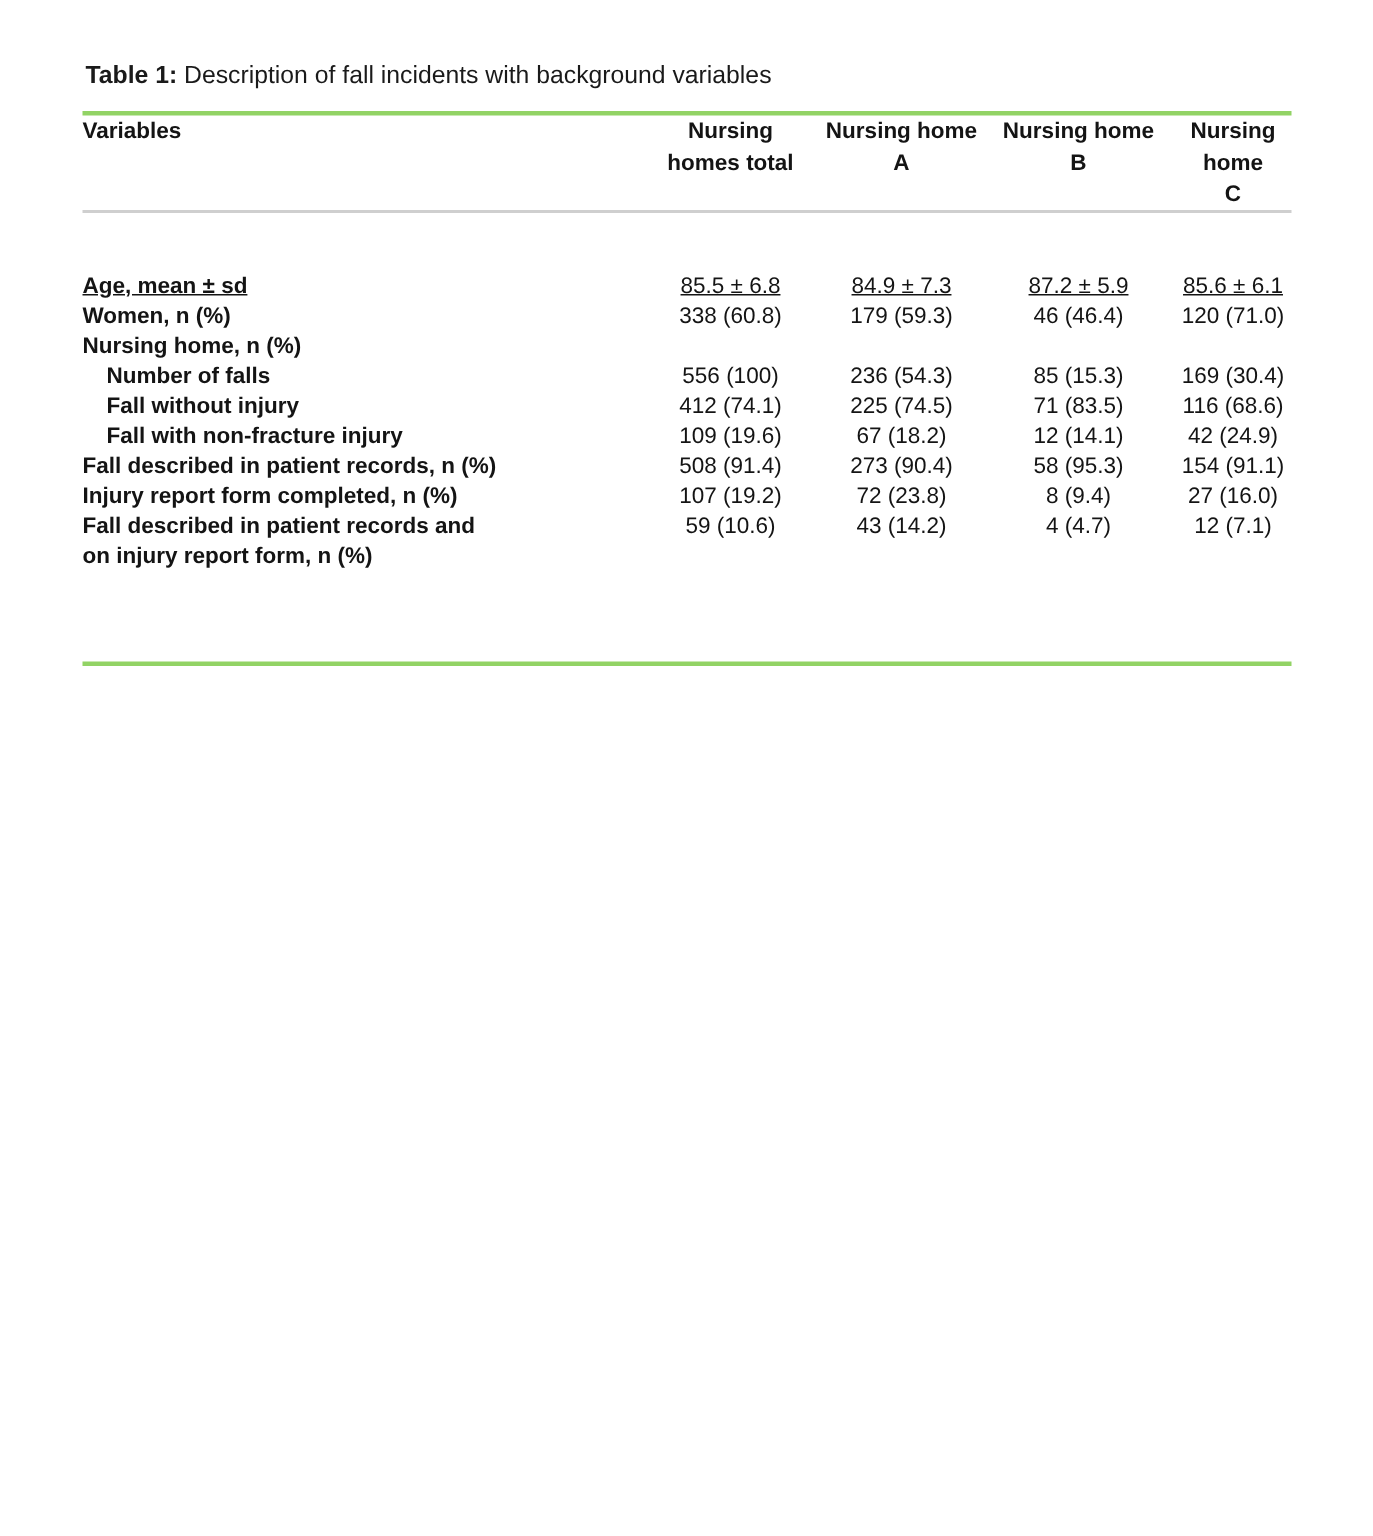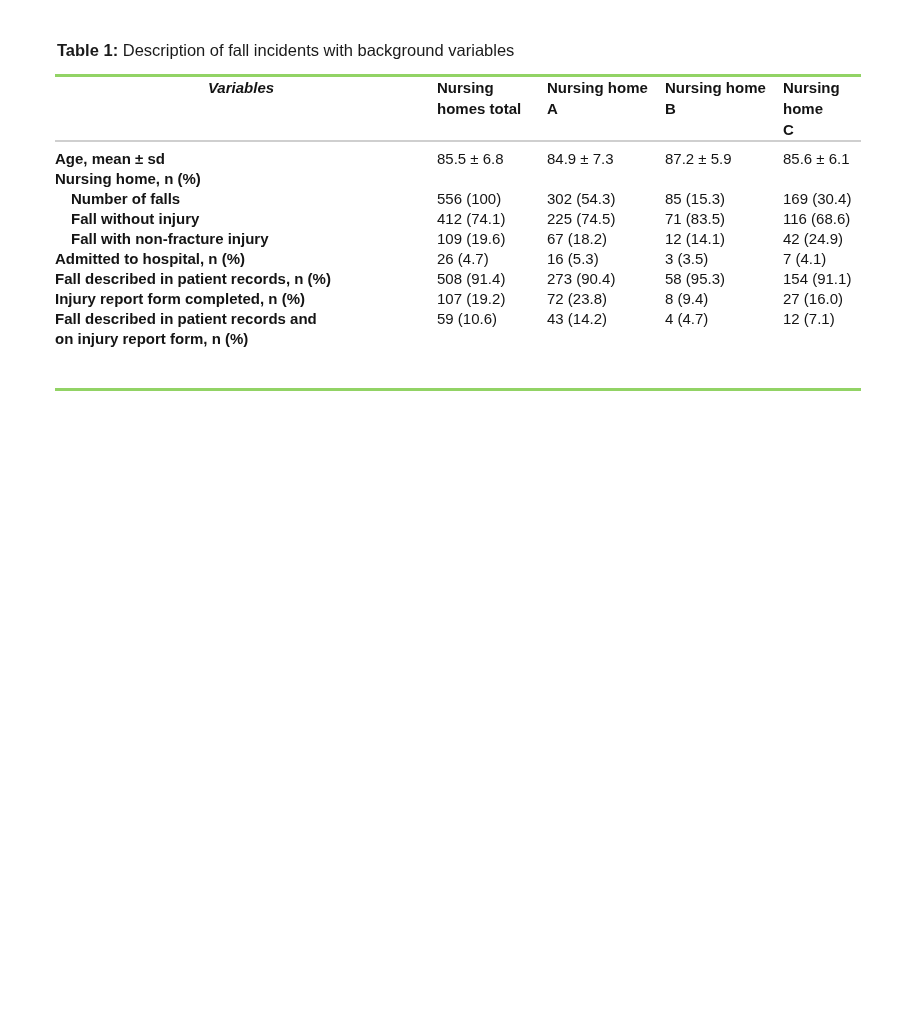--- a/index.html
+++ b/index.html
@@ -88,8 +88,7 @@
     color: #141414;
   }
   thead th.h-var {
-    text-align: center;
-    font-style: italic;
+    text-align: left;
   }
   thead th.h-num {
     text-align: left;

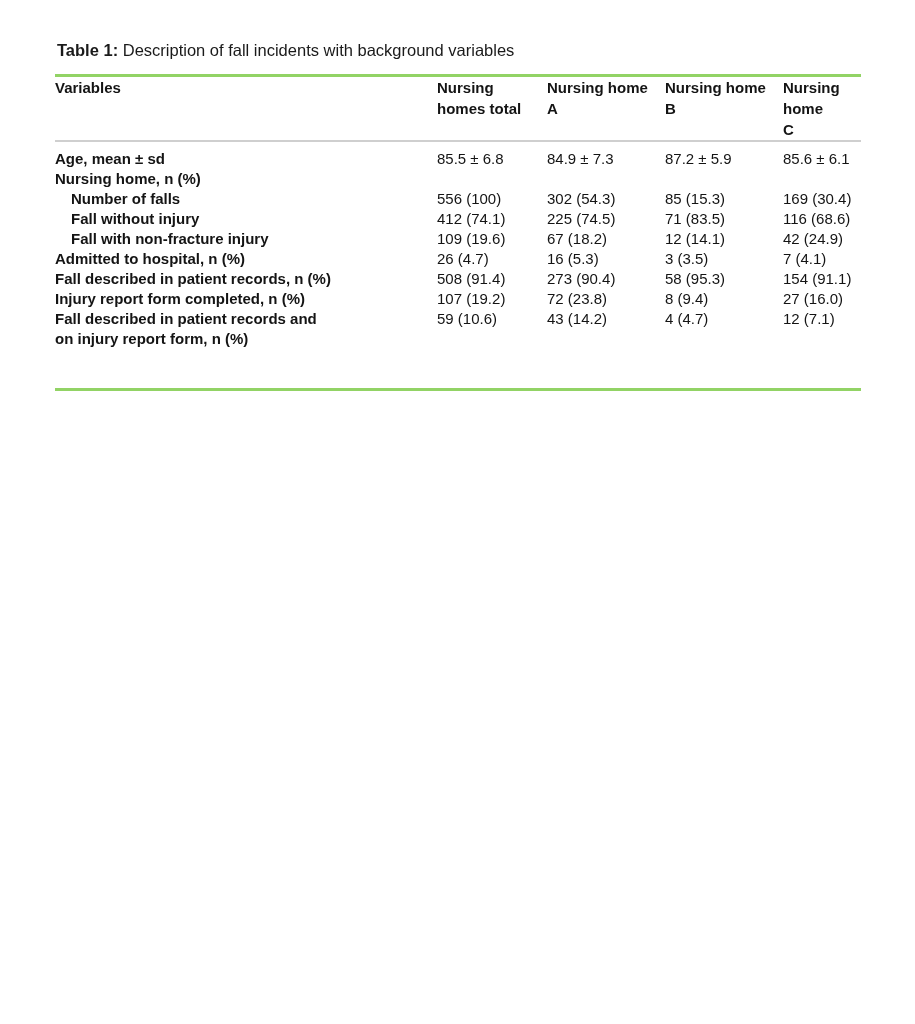--- a/index.html
+++ b/index.html
@@ -91,7 +91,7 @@
     text-align: left;
   }
   thead th.h-num {
-    text-align: left;
+    text-align: center;
     padding-left: 10px;
   }
 

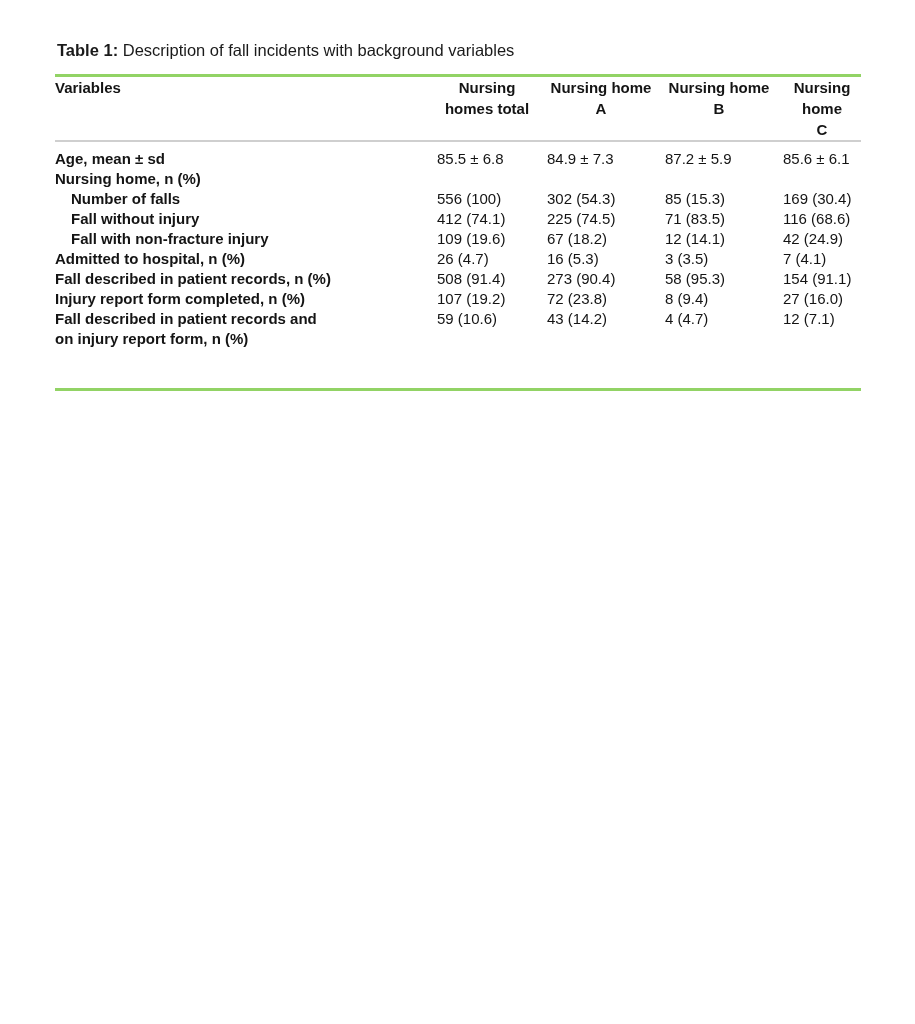--- a/index.html
+++ b/index.html
@@ -117,7 +117,8 @@
     padding-left: 16px;
   }
   tbody tr.first-row td {
-    padding-top: 7px;
+    padding-top: 39px;
+    text-decoration: underline;
   }
   tbody tr.last-row td {
     padding-bottom: 39px;

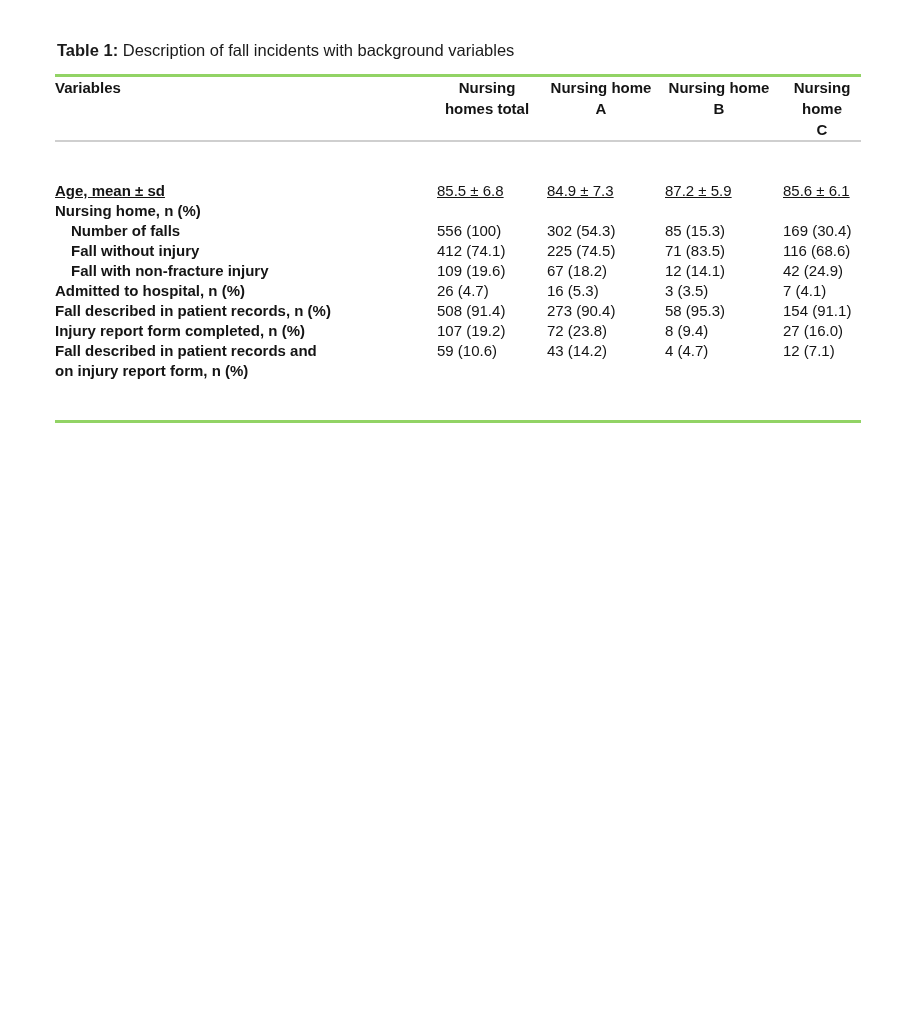--- a/index.html
+++ b/index.html
@@ -107,7 +107,7 @@
     color: #141414;
   }
   tbody td.v-num {
-    text-align: left;
+    text-align: center;
     font-weight: normal;
     color: #141414;
     padding-left: 10px;

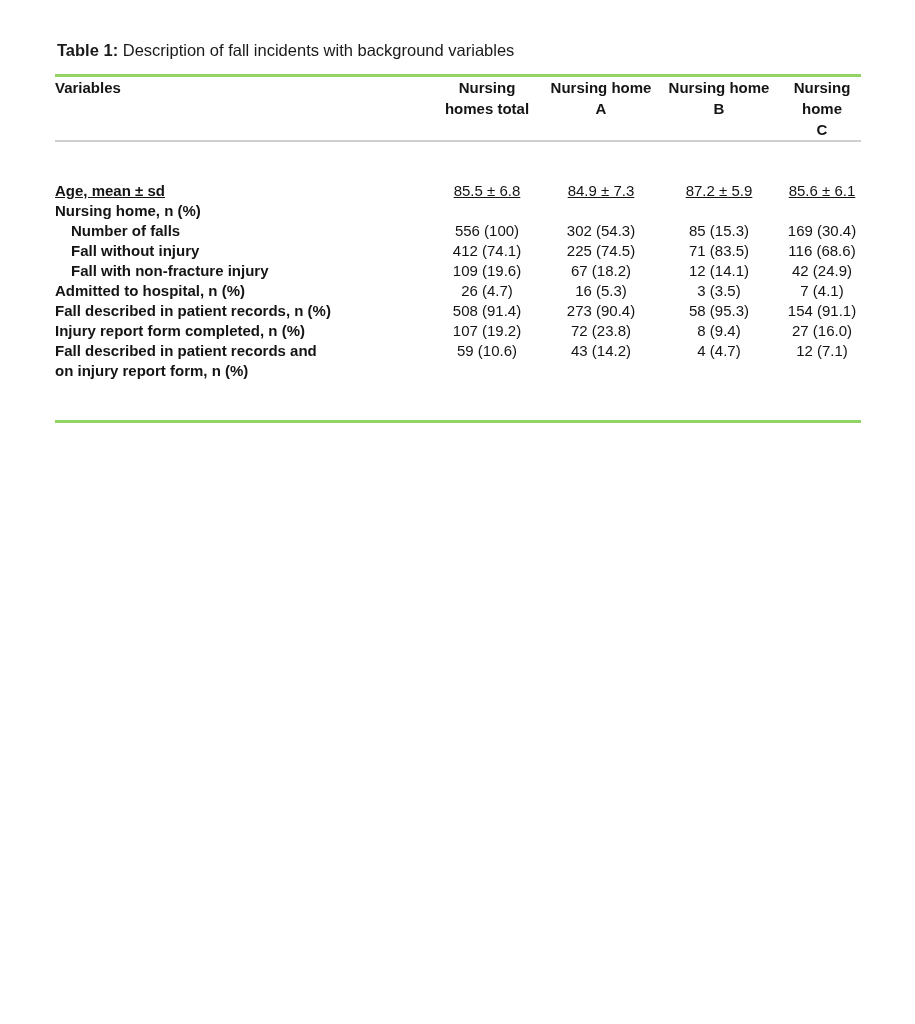--- a/index.html
+++ b/index.html
@@ -192,6 +192,15 @@
           </tr>
           <tr>
             <td class="v-label">
+              <span class="label-line">Women, n (%)</span>
+            </td>
+            <td class="v-num">338 (60.8)</td>
+            <td class="v-num">179 (59.3)</td>
+            <td class="v-num">46 (46.4)</td>
+            <td class="v-num">120 (71.0)</td>
+          </tr>
+          <tr>
+            <td class="v-label">
               <span class="label-line">Nursing home, n (%)</span>
             </td>
             <td class="v-num"></td>

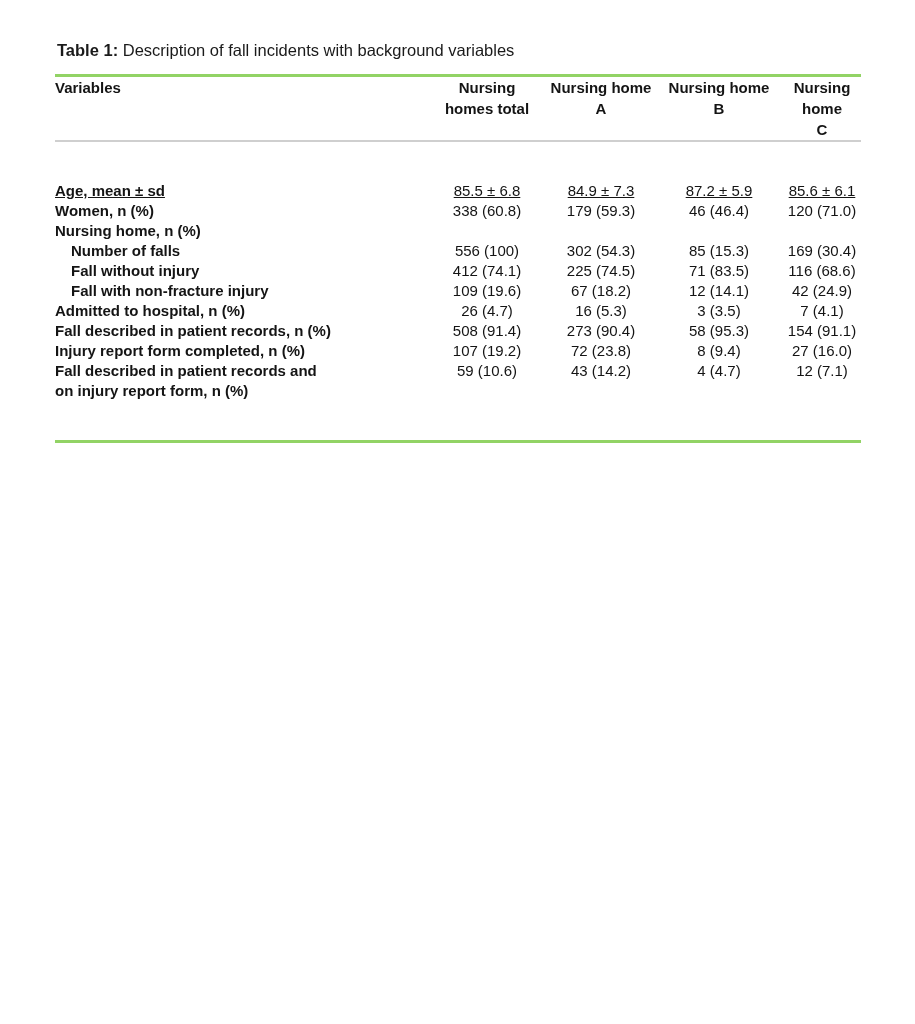--- a/index.html
+++ b/index.html
@@ -213,7 +213,7 @@
               <span class="label-line">Number of falls</span>
             </td>
             <td class="v-num">556 (100)</td>
-            <td class="v-num">302 (54.3)</td>
+            <td class="v-num">236 (54.3)</td>
             <td class="v-num">85 (15.3)</td>
             <td class="v-num">169 (30.4)</td>
           </tr>

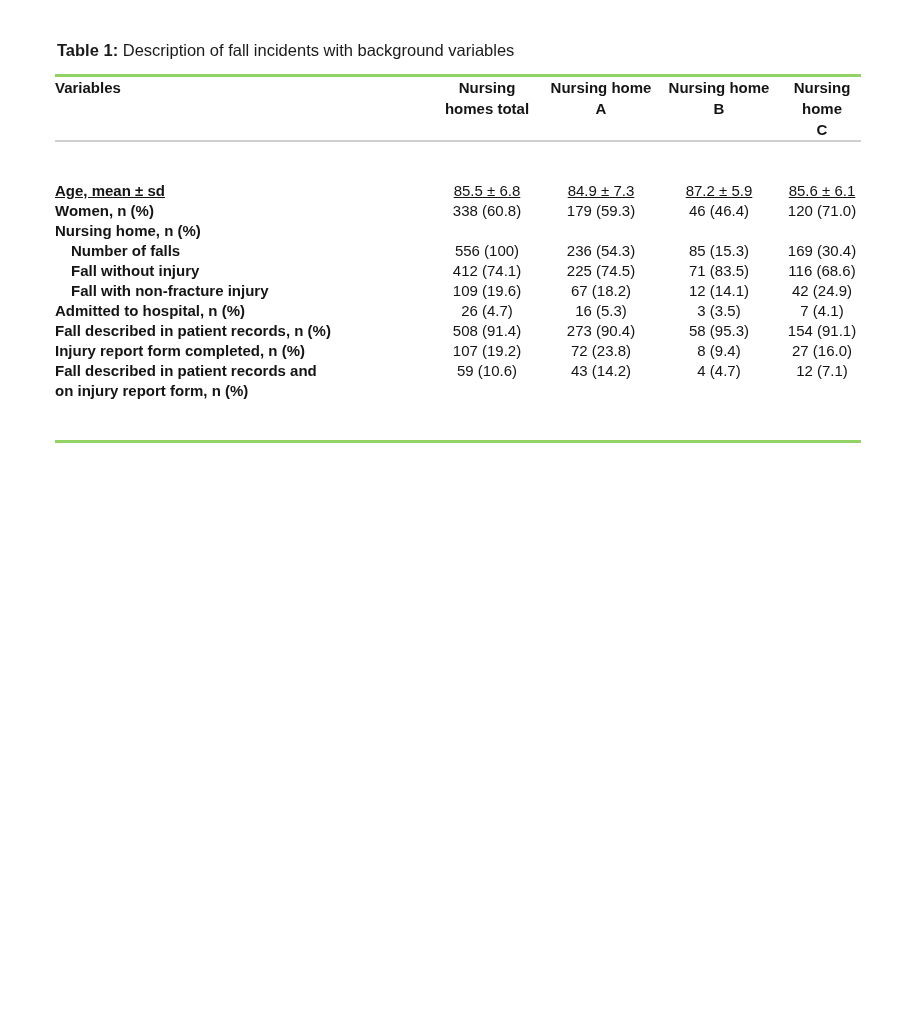--- a/index.html
+++ b/index.html
@@ -237,15 +237,6 @@
           </tr>
           <tr>
             <td class="v-label">
-              <span class="label-line">Admitted to hospital, n (%)</span>
-            </td>
-            <td class="v-num">26 (4.7)</td>
-            <td class="v-num">16 (5.3)</td>
-            <td class="v-num">3 (3.5)</td>
-            <td class="v-num">7 (4.1)</td>
-          </tr>
-          <tr>
-            <td class="v-label">
               <span class="label-line">Fall described in patient records, n (%)</span>
             </td>
             <td class="v-num">508 (91.4)</td>

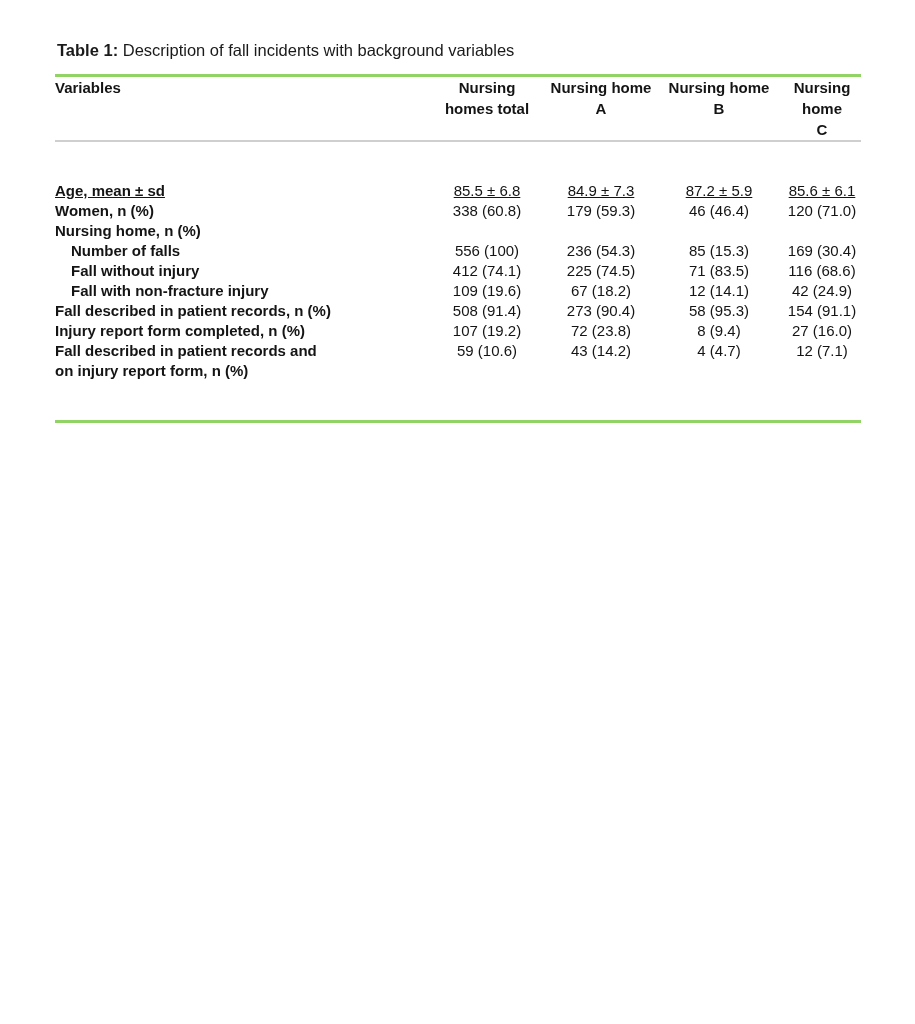--- a/index.html
+++ b/index.html
@@ -121,7 +121,7 @@
     text-decoration: underline;
   }
   tbody tr.last-row td {
-    padding-bottom: 39px;
+    padding-bottom: 60px;
   }
   .label-line { display: block; }
 </style>

